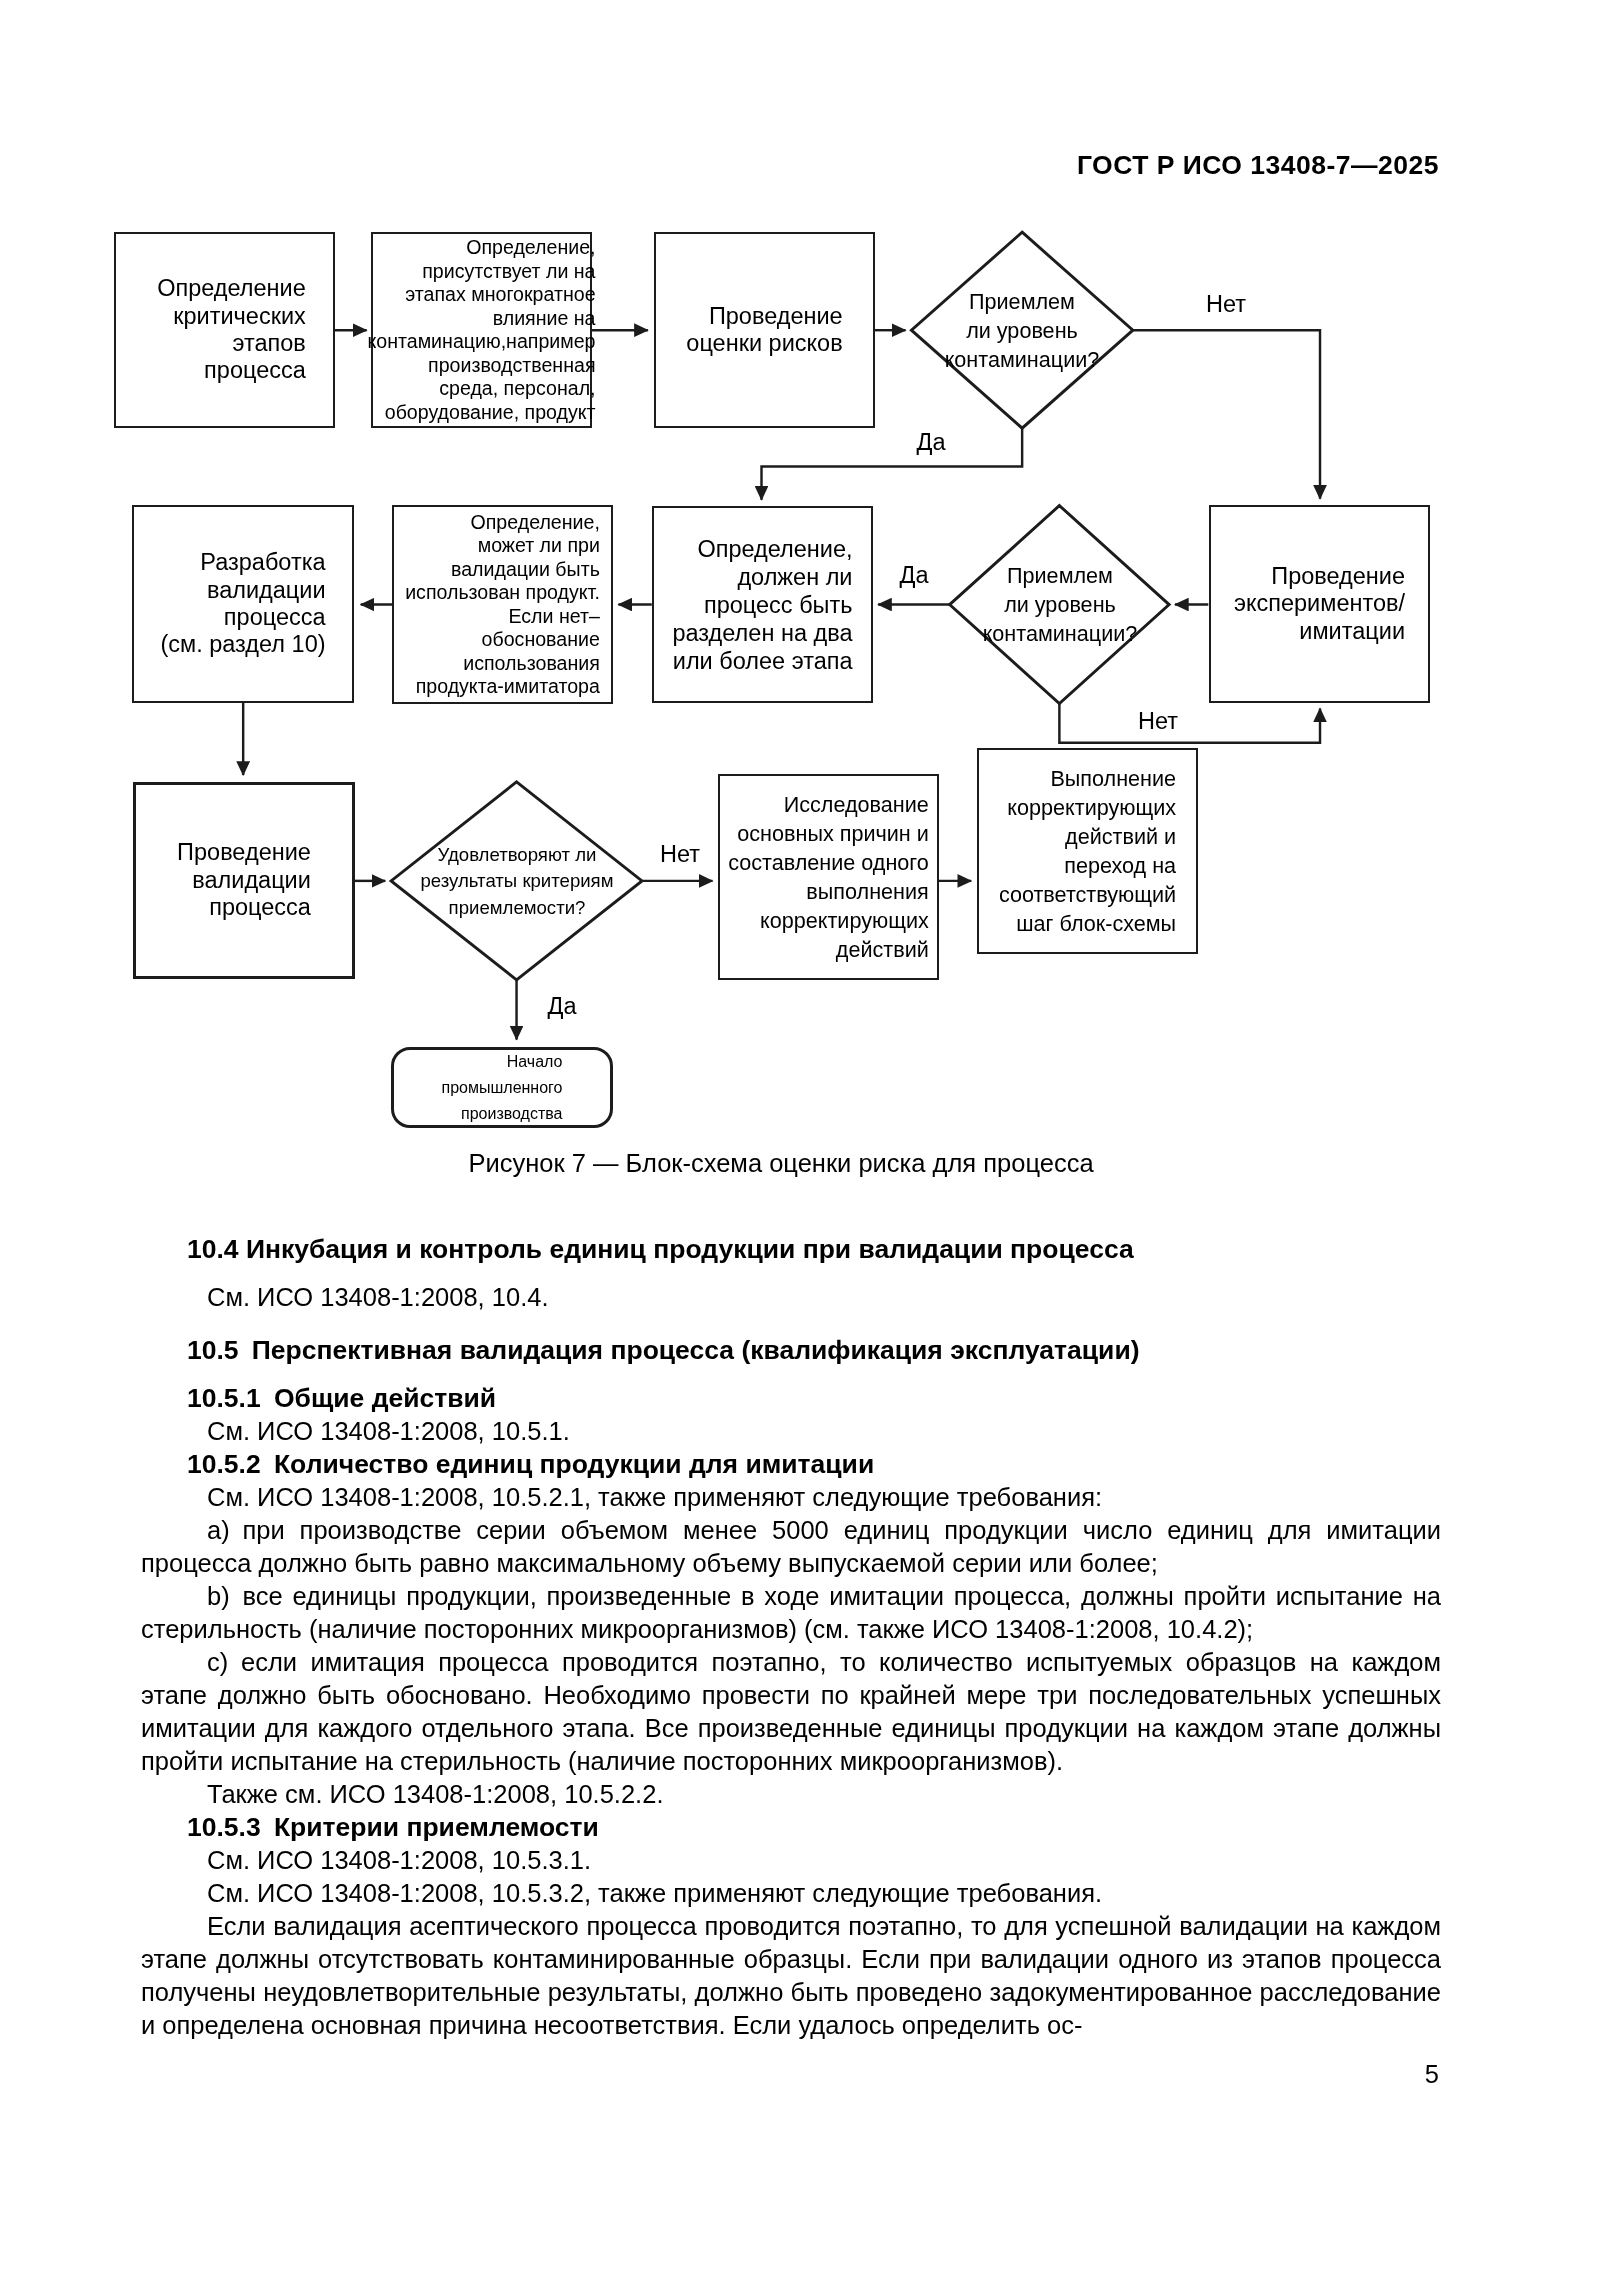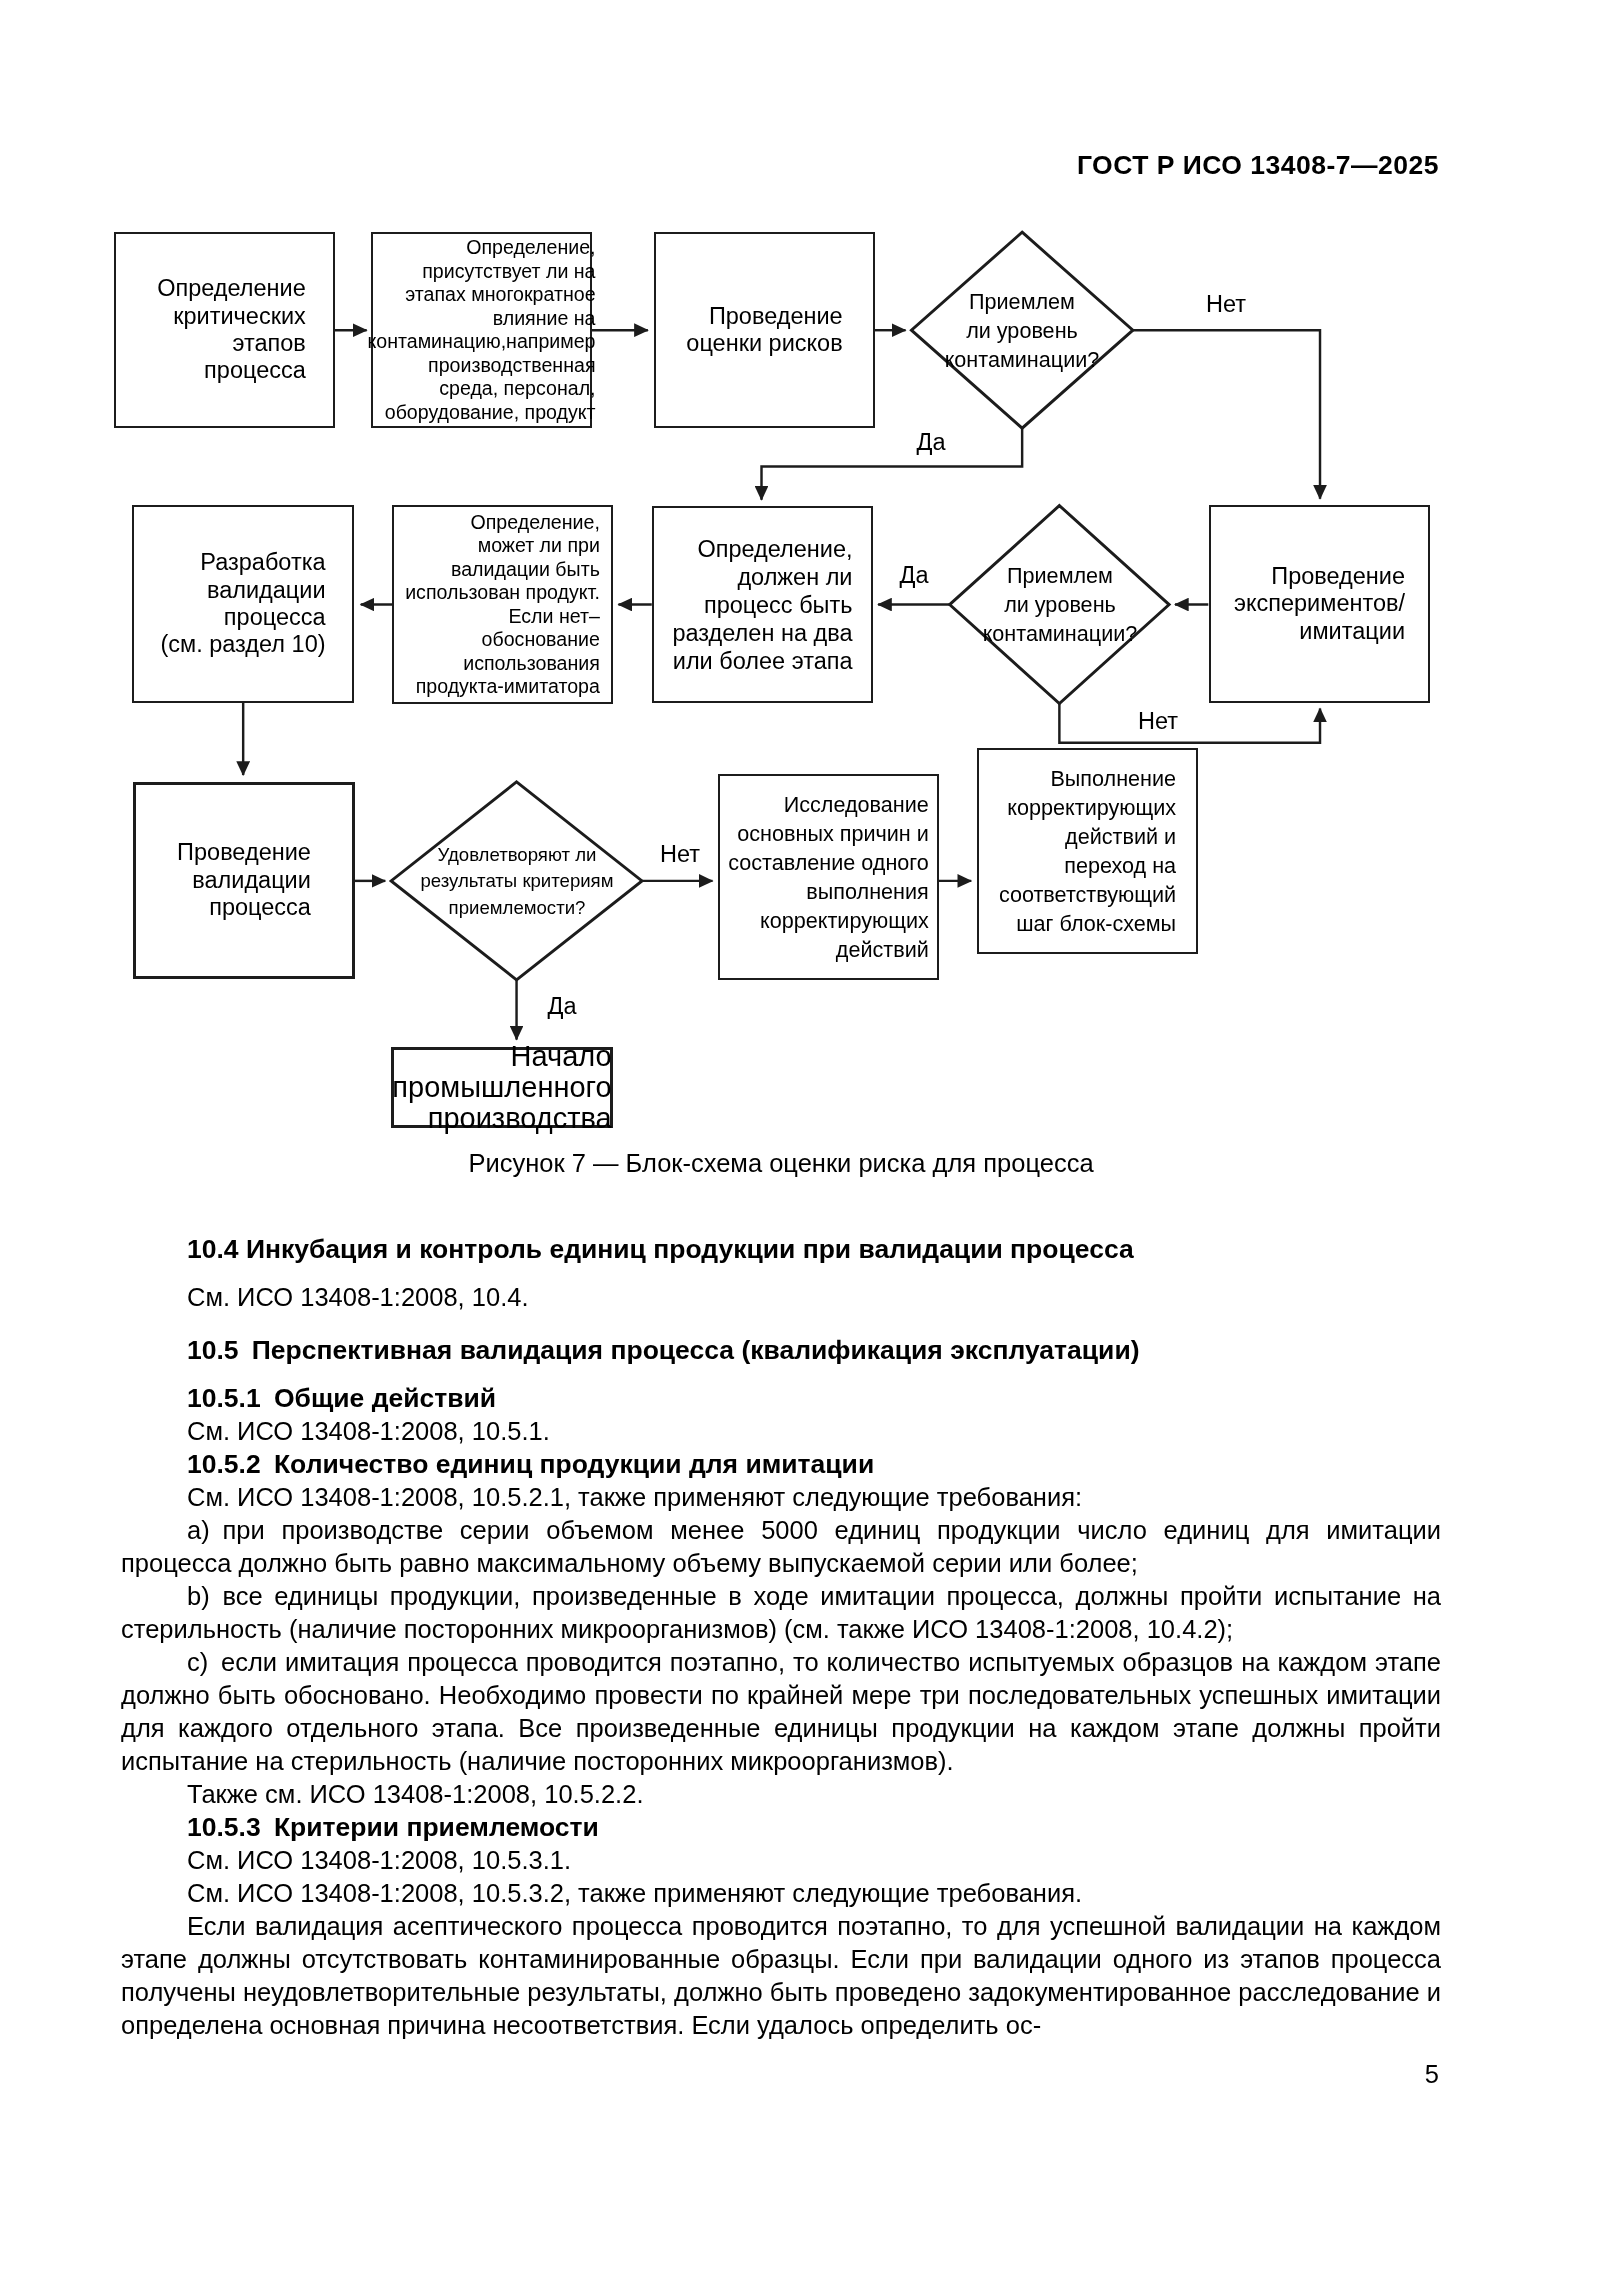--- a/index.html
+++ b/index.html
@@ -28,7 +28,7 @@
   }
   .box.thick{border-width:3.9px;}
   .f24{font-size:23.5px;line-height:27.4px;}
-  .f24t{font-size:29px;line-height:31px;}
+  .f24t{font-size:16px;line-height:26px;border-radius:19px;}
   .f22{font-size:21.6px;line-height:29px;}
   .f20{font-size:19.6px;line-height:23.5px;}
   .dtext{

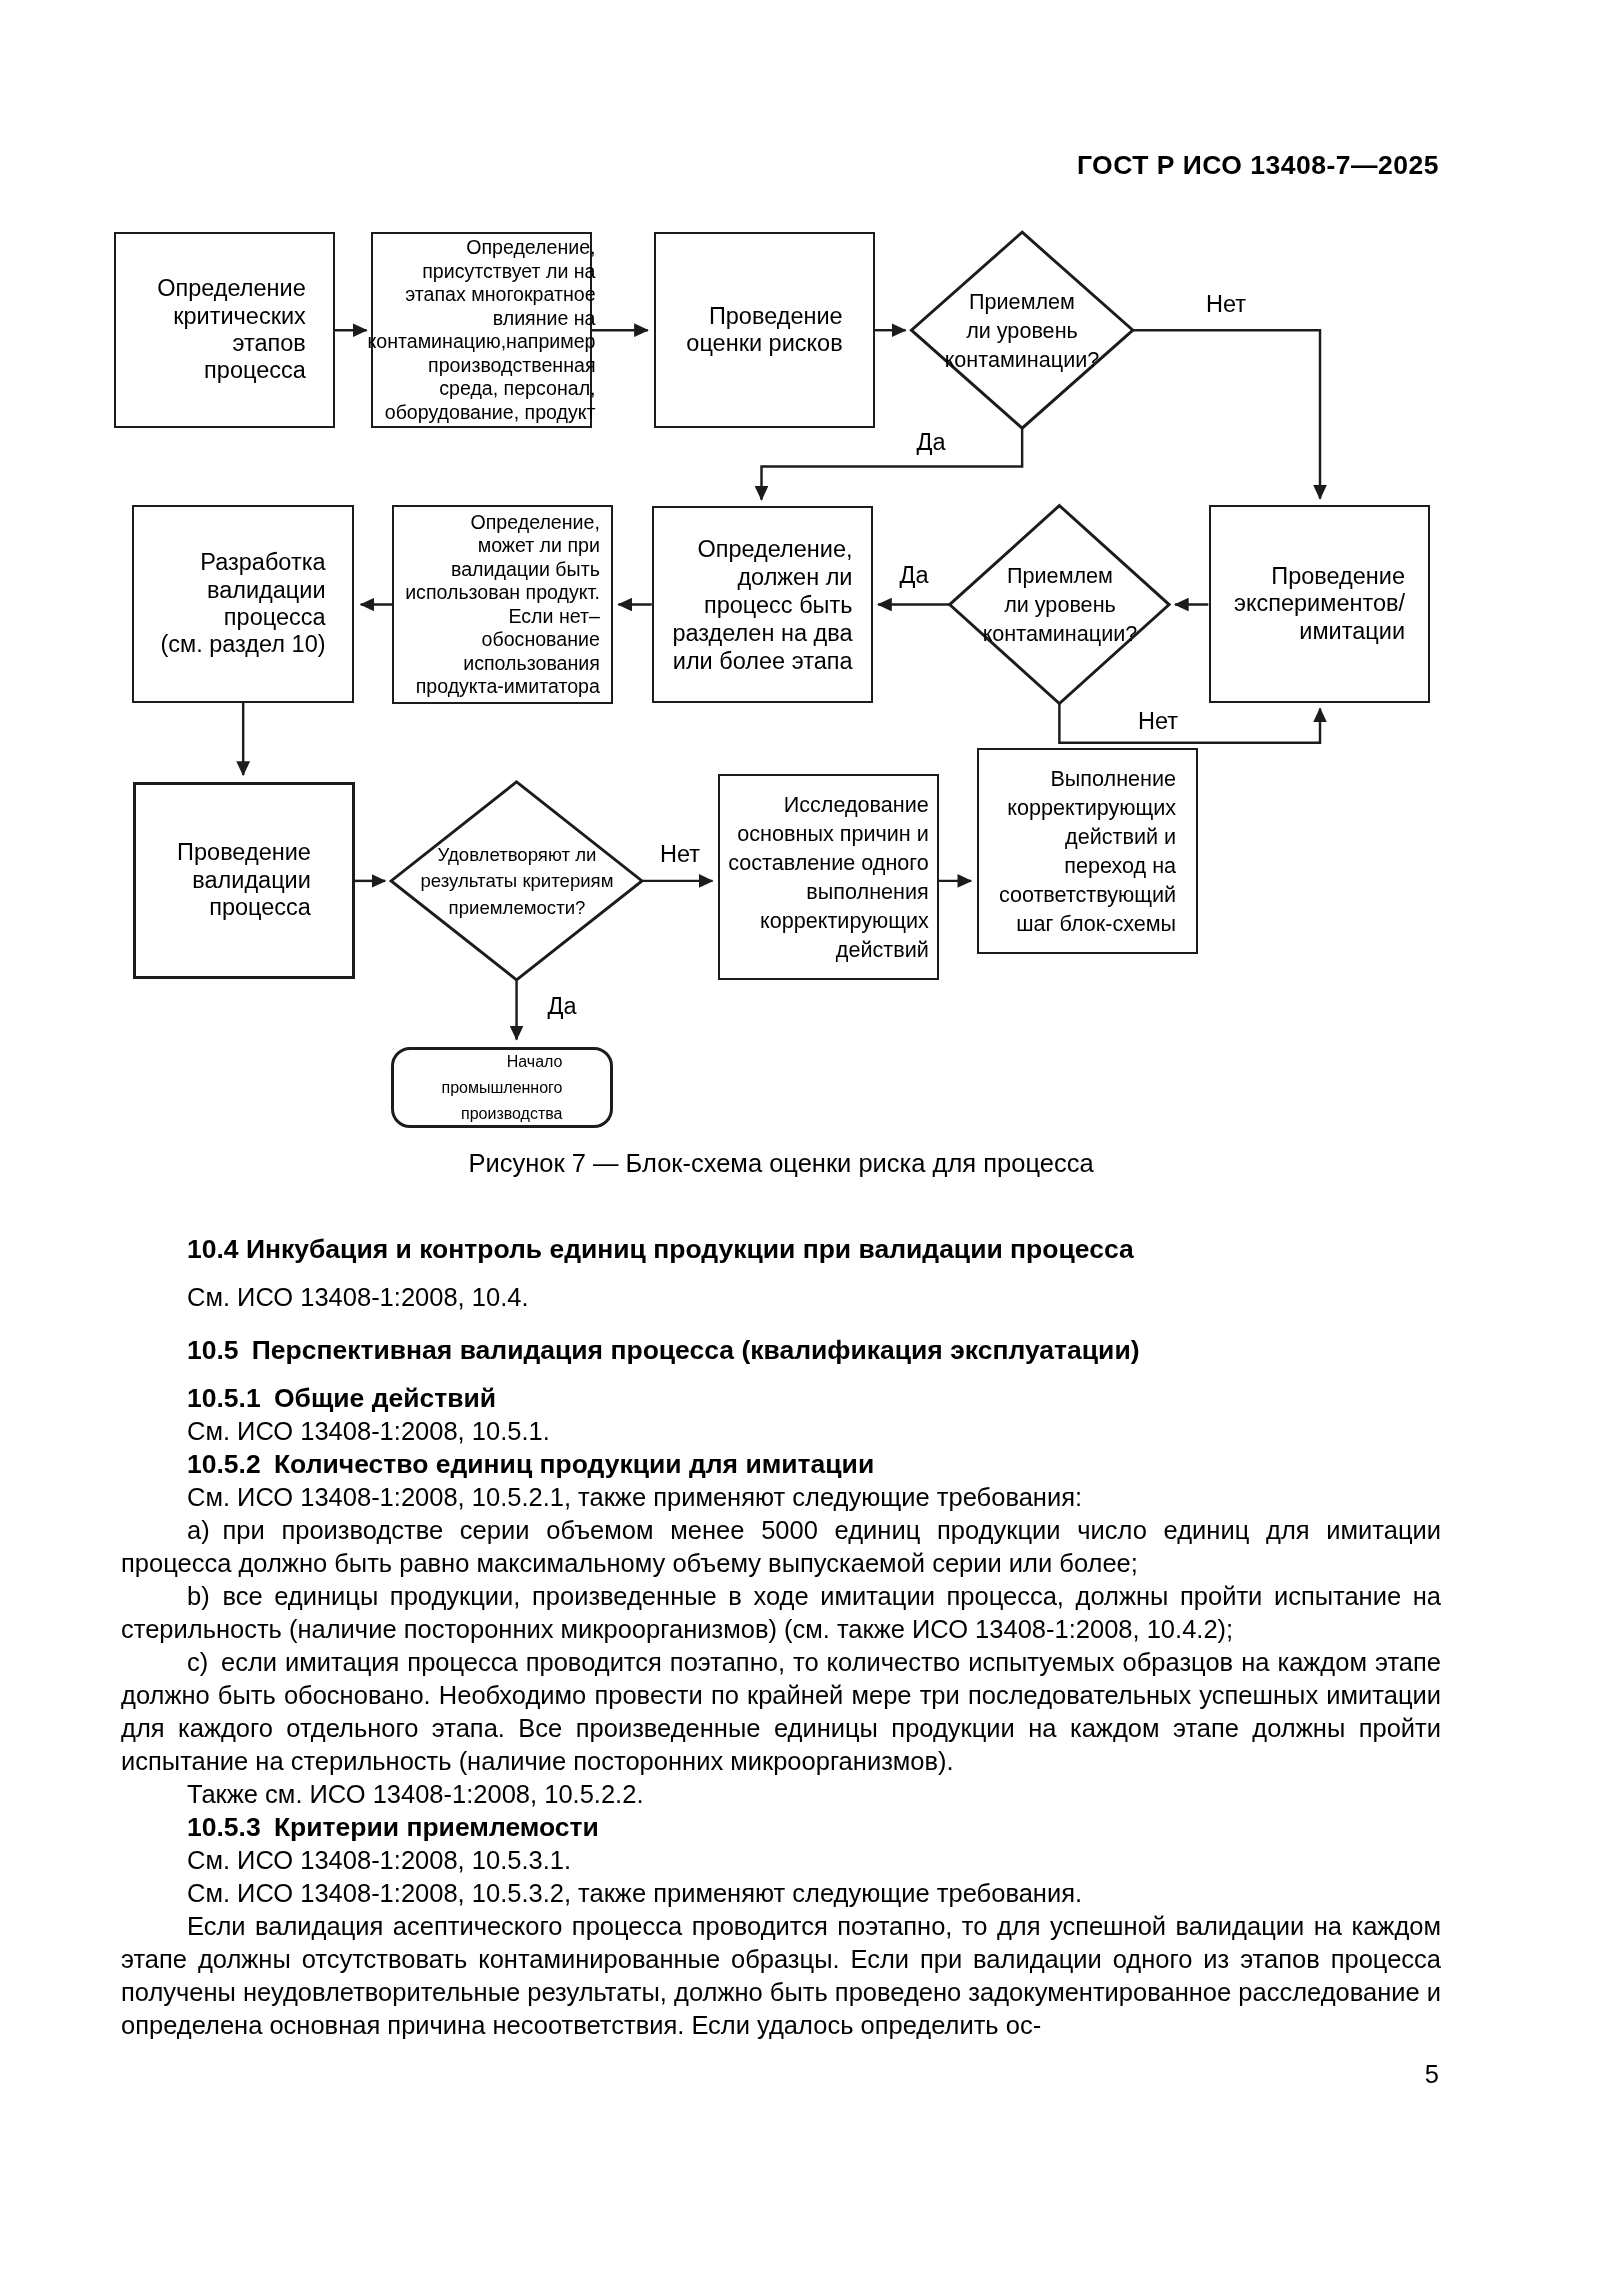--- a/index.html
+++ b/index.html
@@ -54,7 +54,7 @@
   }
   .tb > *{margin:0;}
   .tb .h2,.tb .h3{font-weight:bold;font-size:26.5px;text-indent:66px;}
-  .tb .p{text-indent:66px;text-align:justify;}
+  .tb .p{text-indent:66px;text-align:justify;margin-left:20px;}
   .mt15{margin-top:14.7px !important;}
   .mt21{margin-top:20.6px !important;}
   .pagenum{

